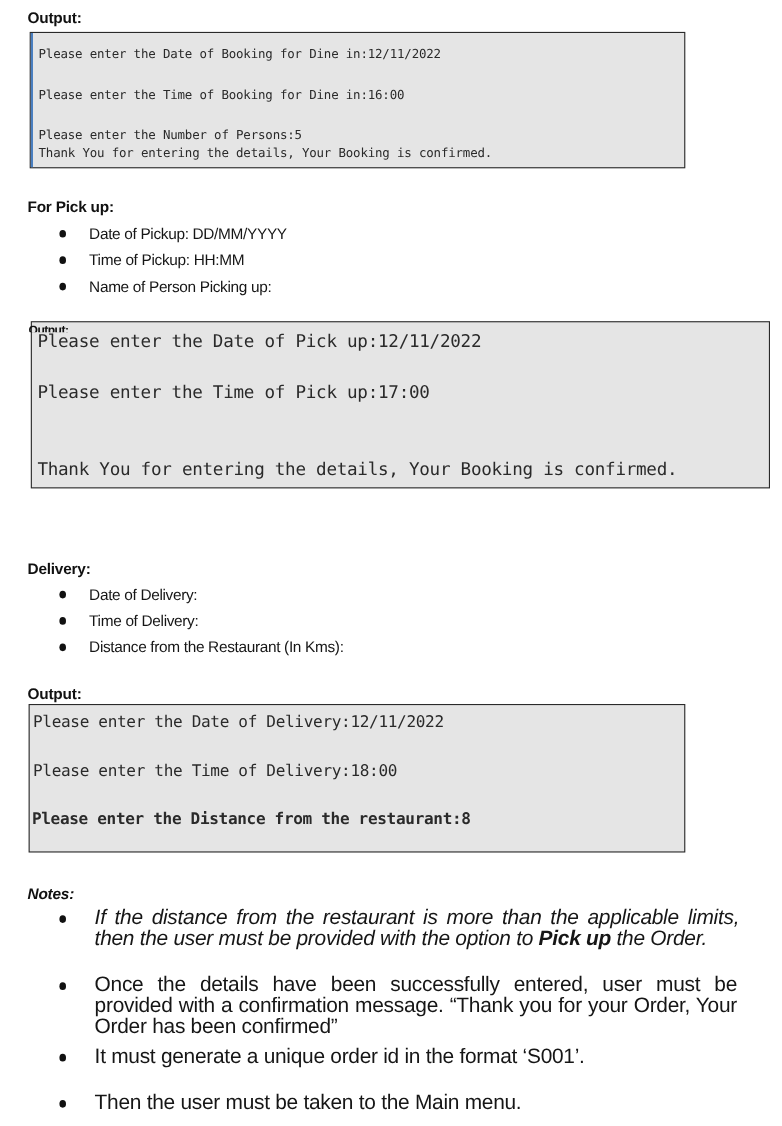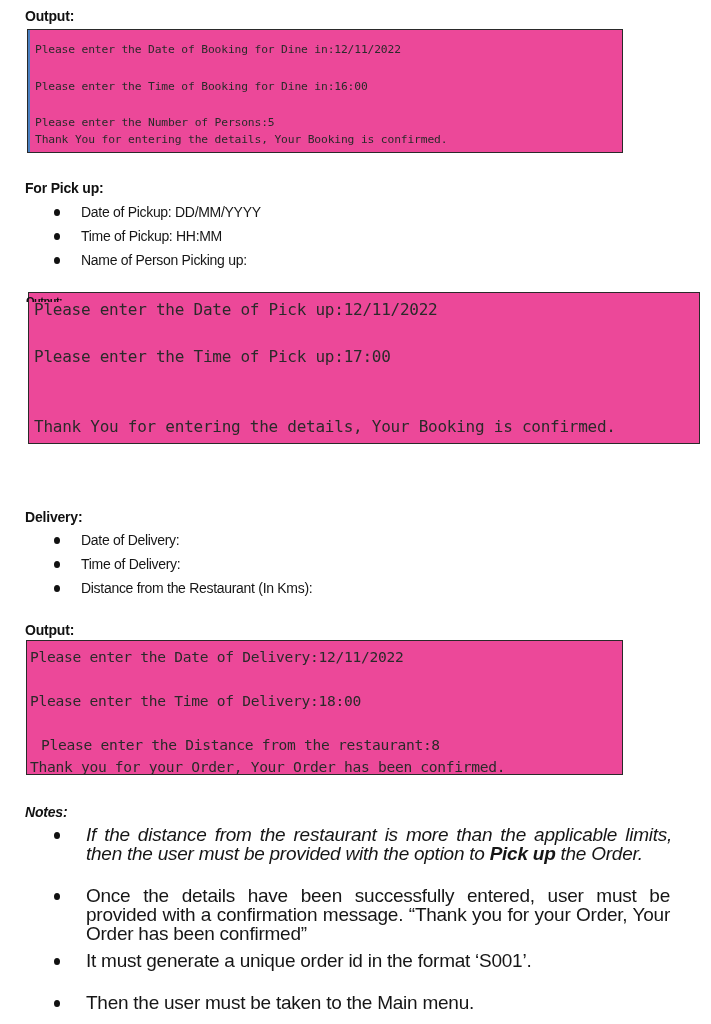--- a/index.html
+++ b/index.html
@@ -43,7 +43,7 @@
     .console {
       position: absolute;
       border: 1.5px solid #2a2a2a;
-      background: #ec4899;
+      background: #e5e5e5;
       box-sizing: border-box;
     }
     .console .line {

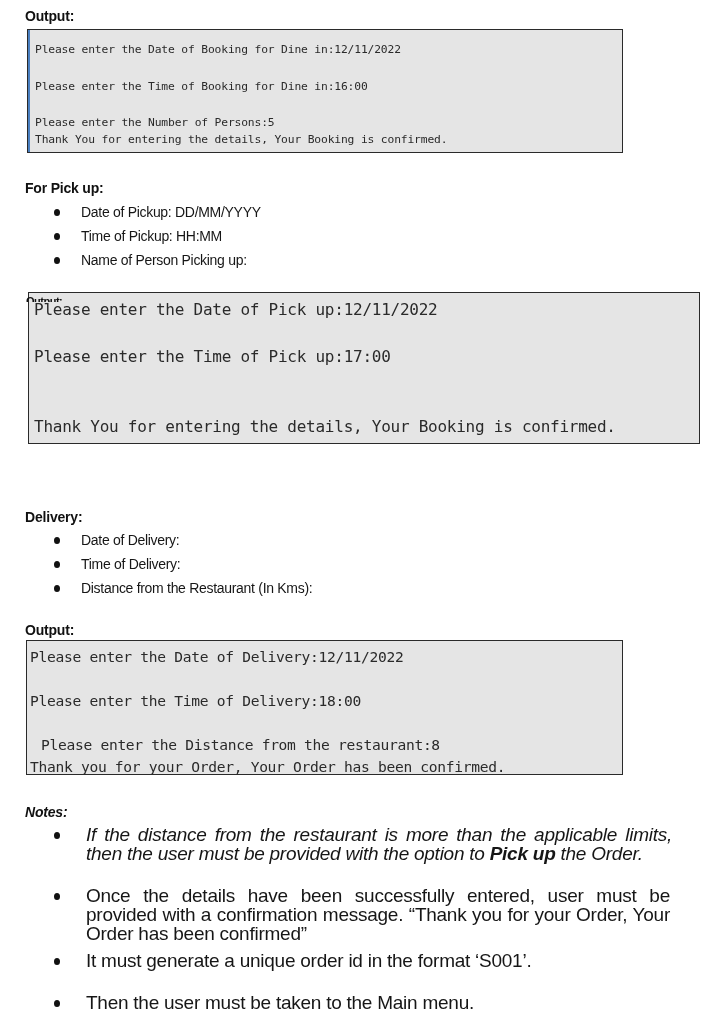--- a/index.html
+++ b/index.html
@@ -134,7 +134,7 @@
 <div class="console medium" style="left:26px; top:640px; width:597px; height:135px;">
   <div class="line" style="left:3px; top:7px;">Please enter the Date of Delivery:12/11/2022</div>
   <div class="line" style="left:3px; top:51px;">Please enter the Time of Delivery:18:00</div>
-  <div class="line" style="left:14px; top:95px;">Please enter the Distance from the restaurant:8</div>
+  <div class="line" style="left:2px; top:95px;font-weight:bold;">Please enter the Distance from the restaurant:8</div>
   <div class="line" style="left:3px; top:117px;">Thank you for your Order, Your Order has been confirmed.</div>
 </div>
 

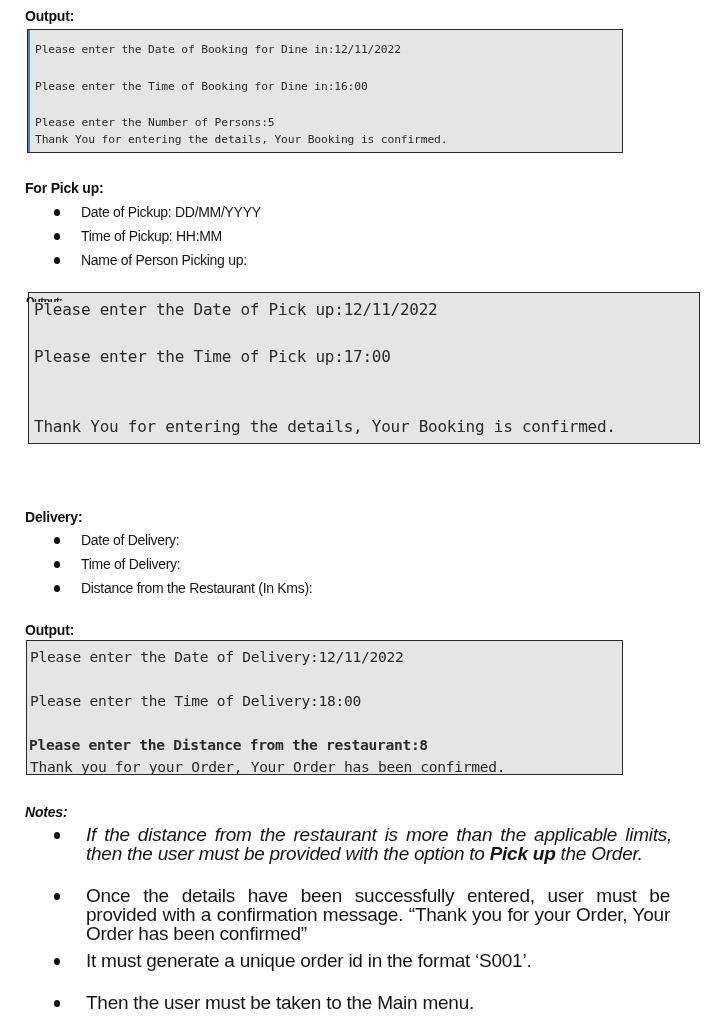--- a/index.html
+++ b/index.html
@@ -135,7 +135,6 @@
   <div class="line" style="left:3px; top:7px;">Please enter the Date of Delivery:12/11/2022</div>
   <div class="line" style="left:3px; top:51px;">Please enter the Time of Delivery:18:00</div>
   <div class="line" style="left:2px; top:95px;font-weight:bold;">Please enter the Distance from the restaurant:8</div>
-  <div class="line" style="left:3px; top:117px;">Thank you for your Order, Your Order has been confirmed.</div>
 </div>
 
 <div class="abs heading italic" style="left:25px; top:804px;">Notes:</div>

